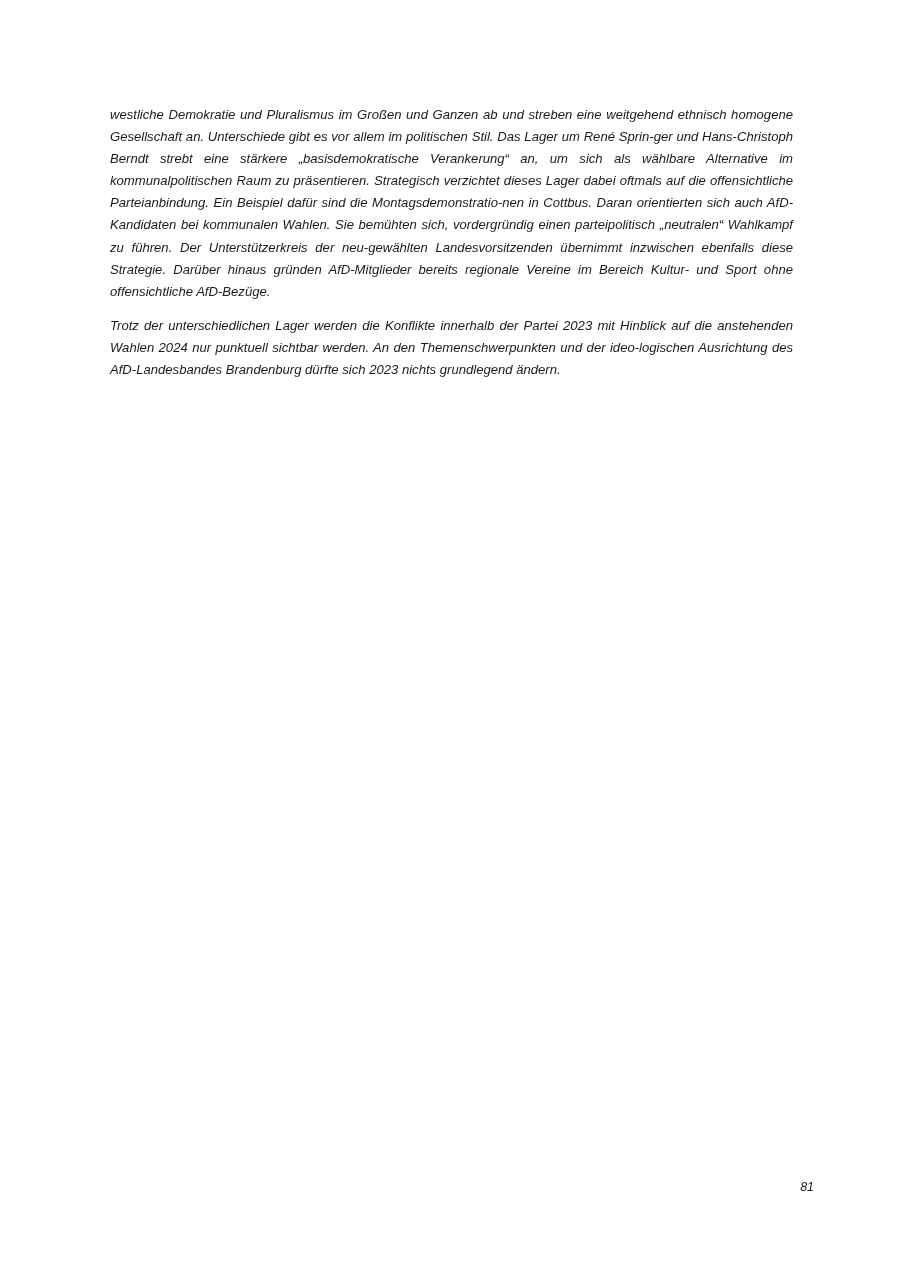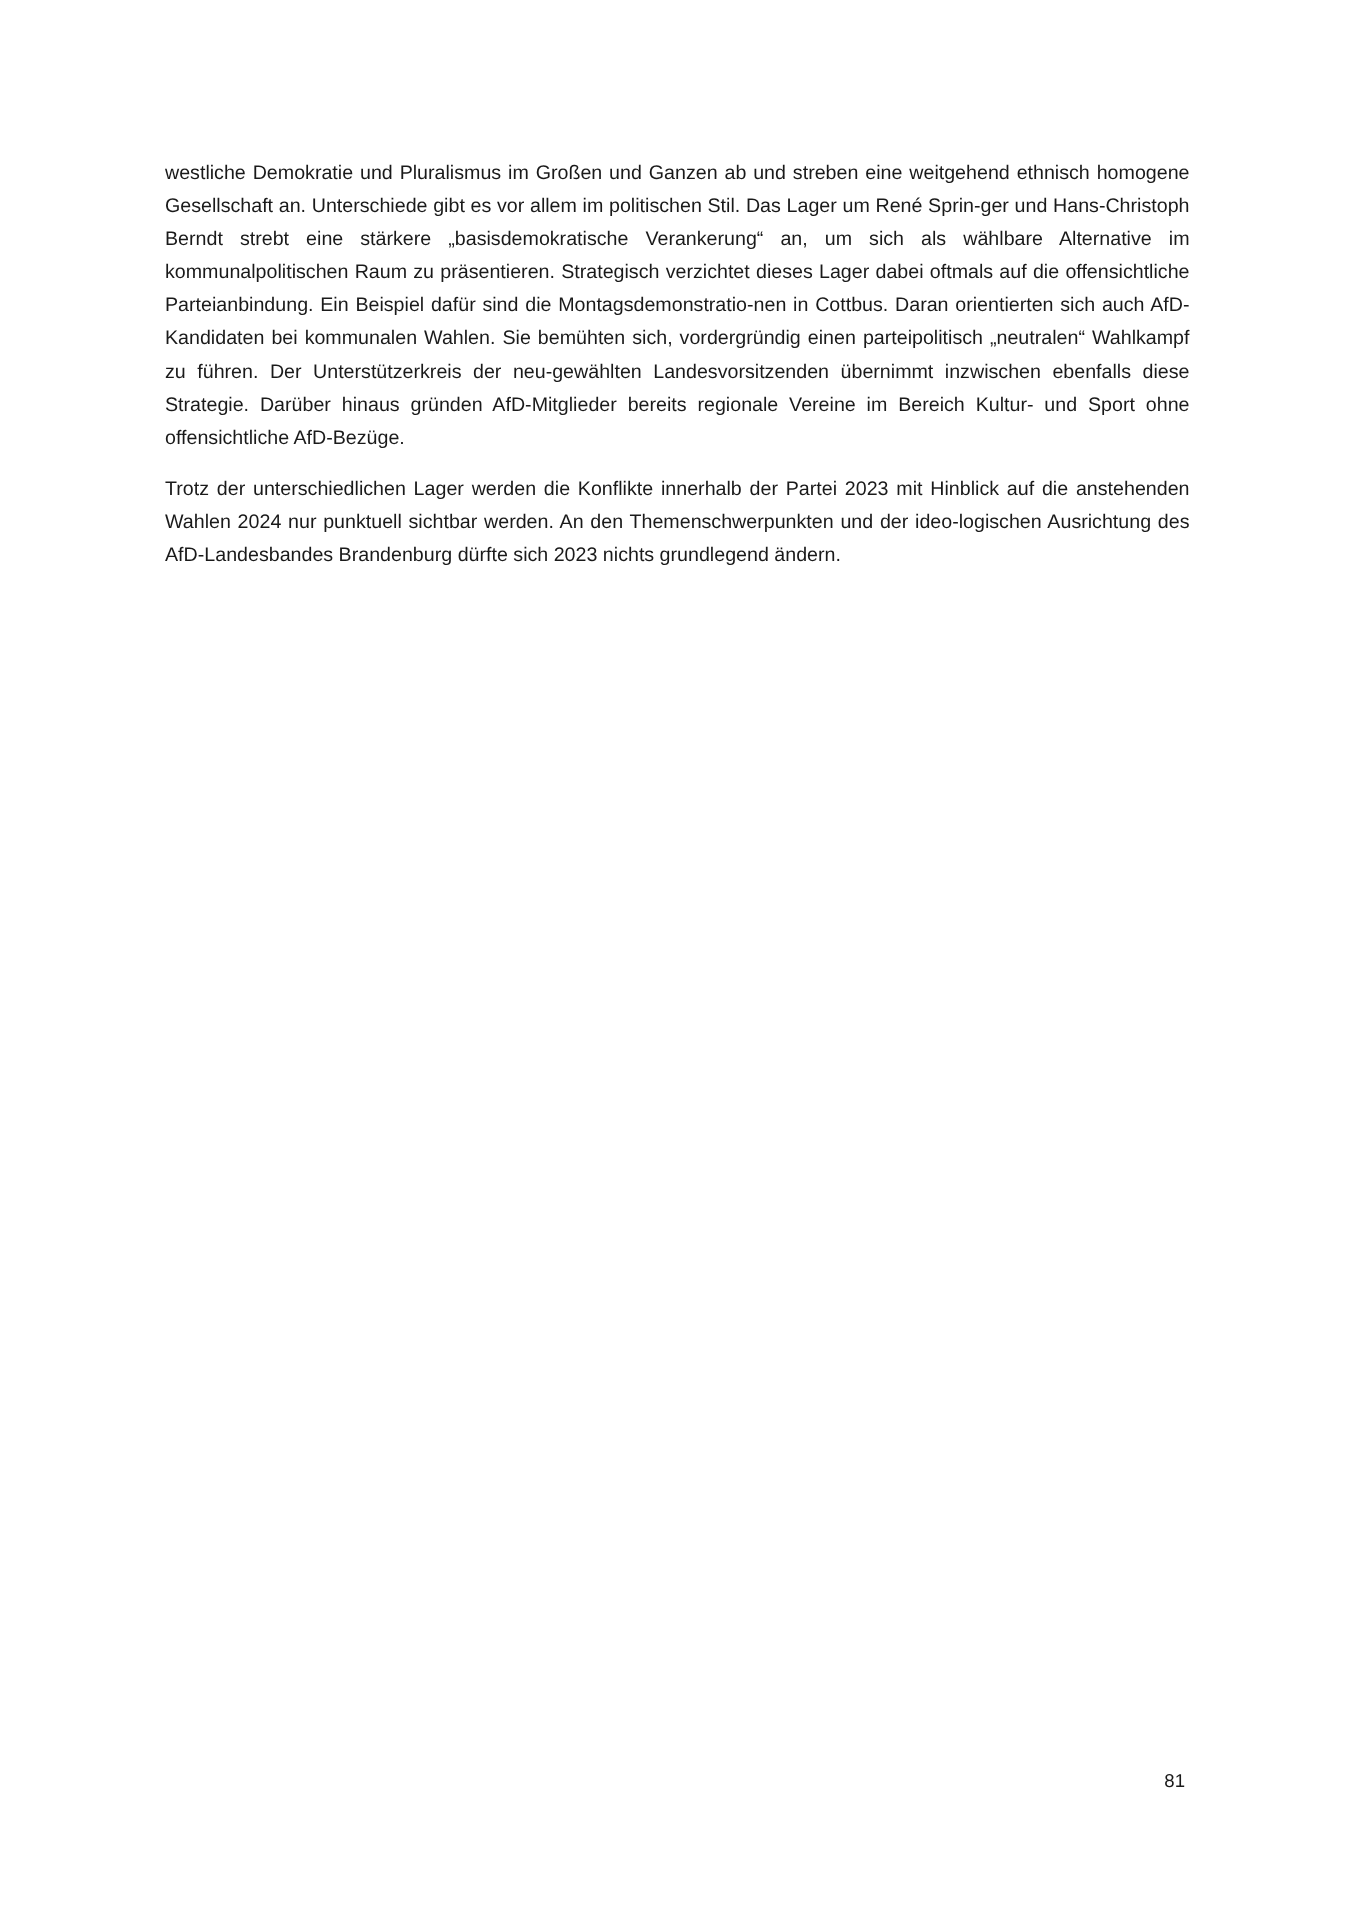--- a/index.html
+++ b/index.html
@@ -16,6 +16,7 @@
     overflow: hidden;
     font-family: "Liberation Sans", sans-serif;
     color: #1a1a1a;
+    font-style: italic;
   }
   .content {
     position: absolute;

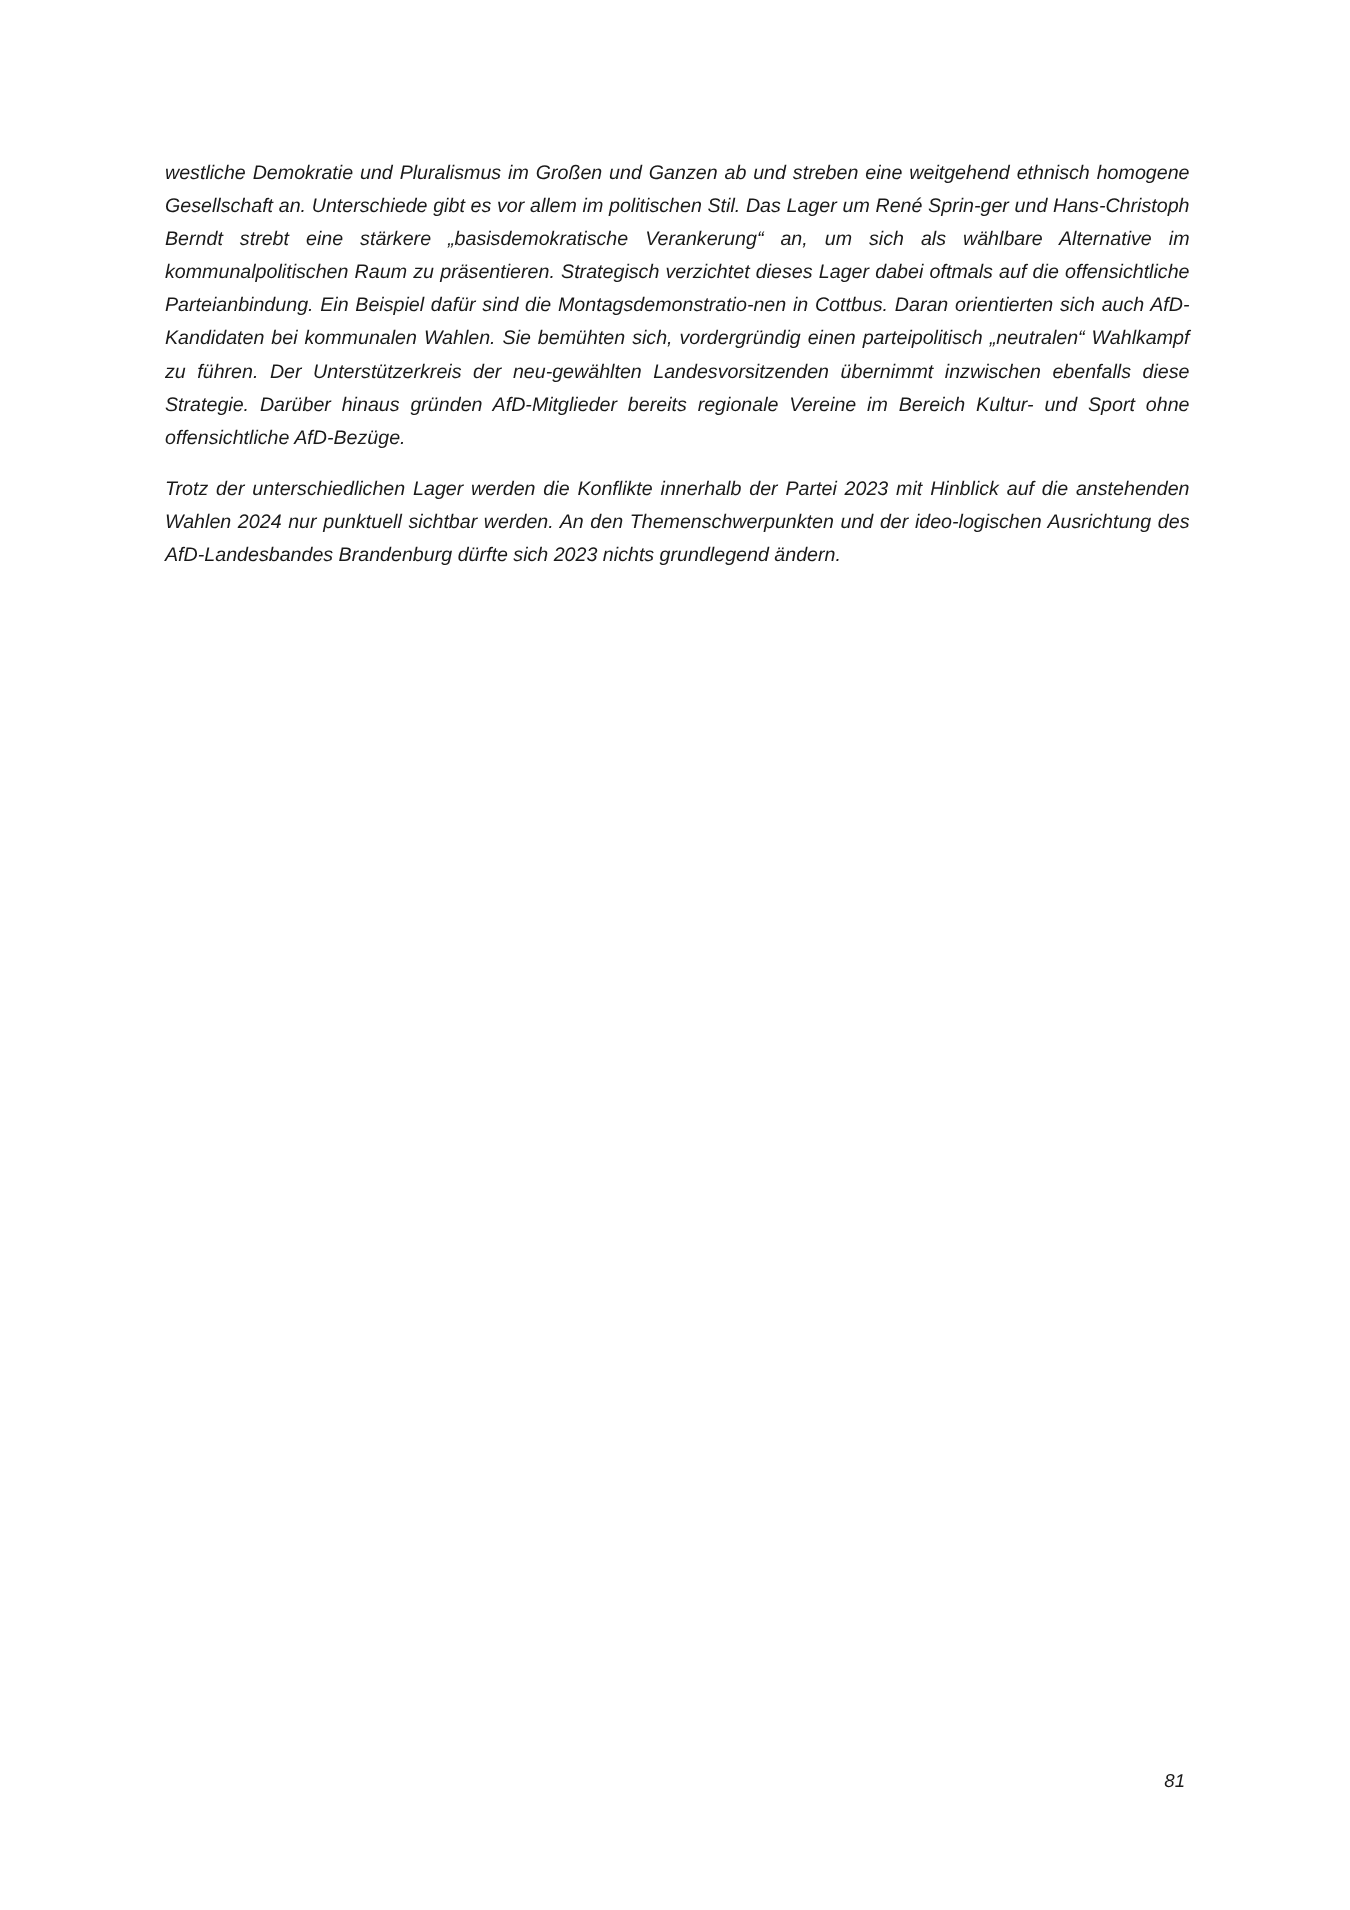--- a/index.html
+++ b/index.html
@@ -47,6 +47,7 @@
     text-align: right;
     font-size: 12.4px;
     color: #1a1a1a;
+    padding-left: 24px;
   }
 </style>
 </head>

